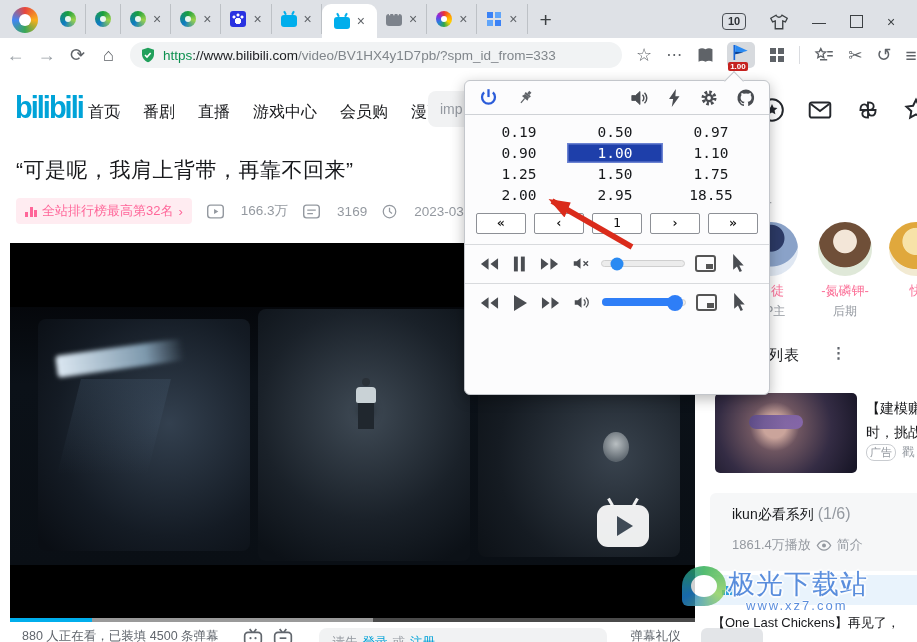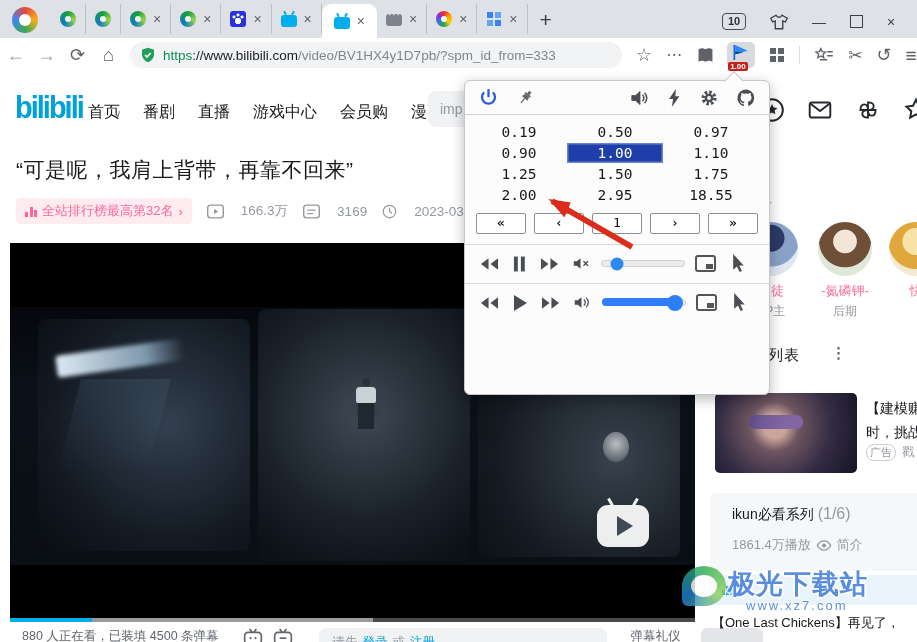--- a/index.html
+++ b/index.html
@@ -141,7 +141,7 @@
   .wmlogo{width:44px;height:40px;border-radius:50% 50% 50% 6px;position:relative;
           background:conic-gradient(#2fae52,#8fd05c 120deg,#1d7fd0 240deg,#2fae52)}
   .wmlogo::after{content:"";position:absolute;inset:9px;border-radius:50%;background:#fff}
-  .wmtxt{font-size:27px;font-weight:bold;color:#3a77d6;letter-spacing:1px;
+  .wmtxt{font-size:27px;font-weight:normal;color:#3a77d6;letter-spacing:1px;
          text-shadow:-2px 0 #fff,2px 0 #fff,0 -2px #fff,0 2px #fff,-1px -1px #fff,1px 1px #fff,1px -1px #fff,-1px 1px #fff}
   .wmurl{font-size:13px;color:#3a77d6;margin:-4px 0 0 18px;letter-spacing:2px;
          text-shadow:-1px 0 #fff,1px 0 #fff,0 -1px #fff,0 1px #fff}

